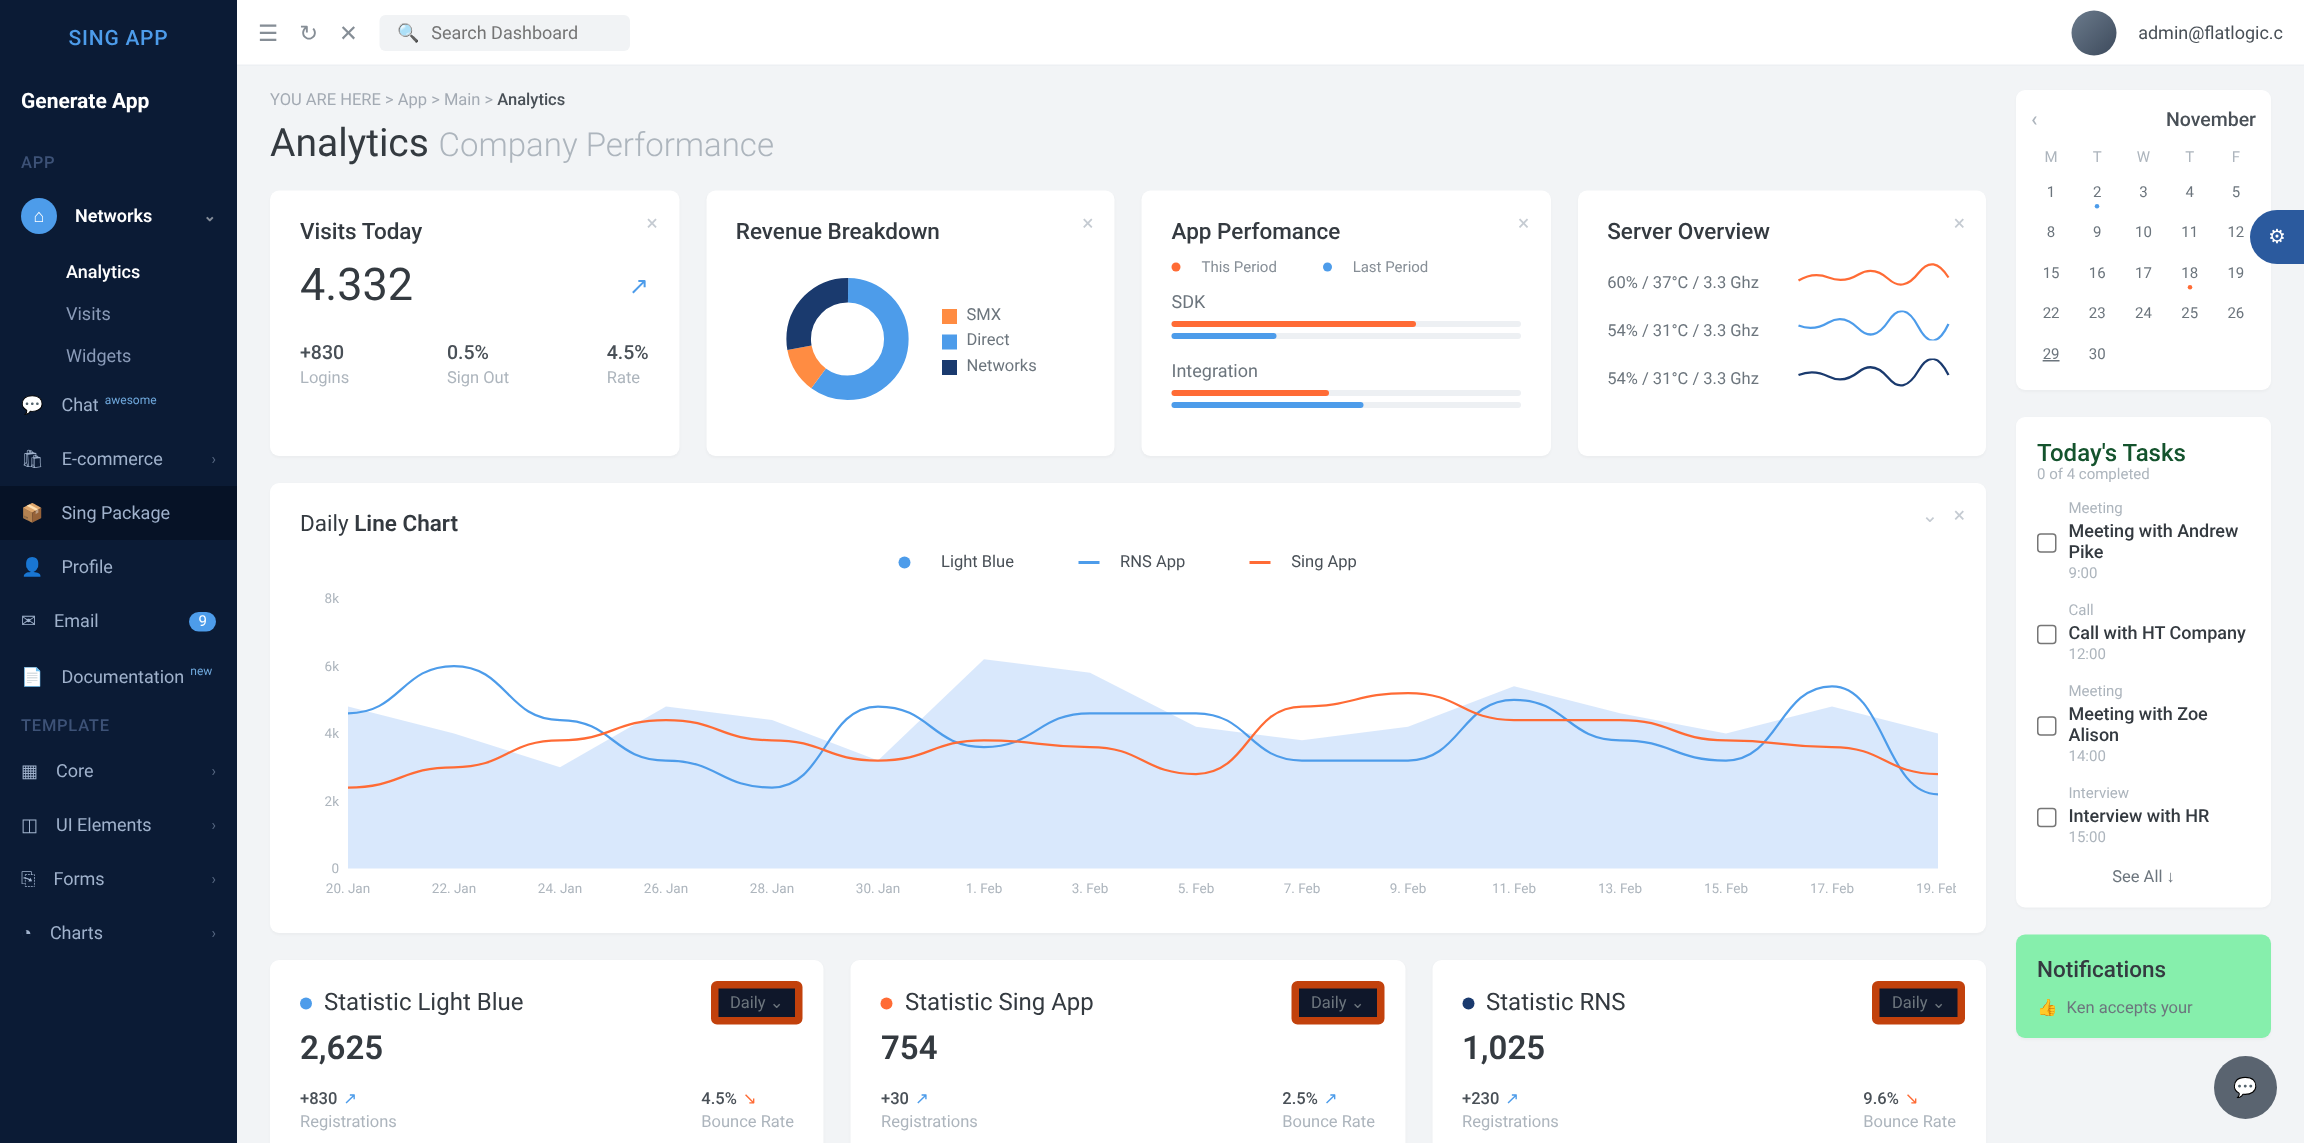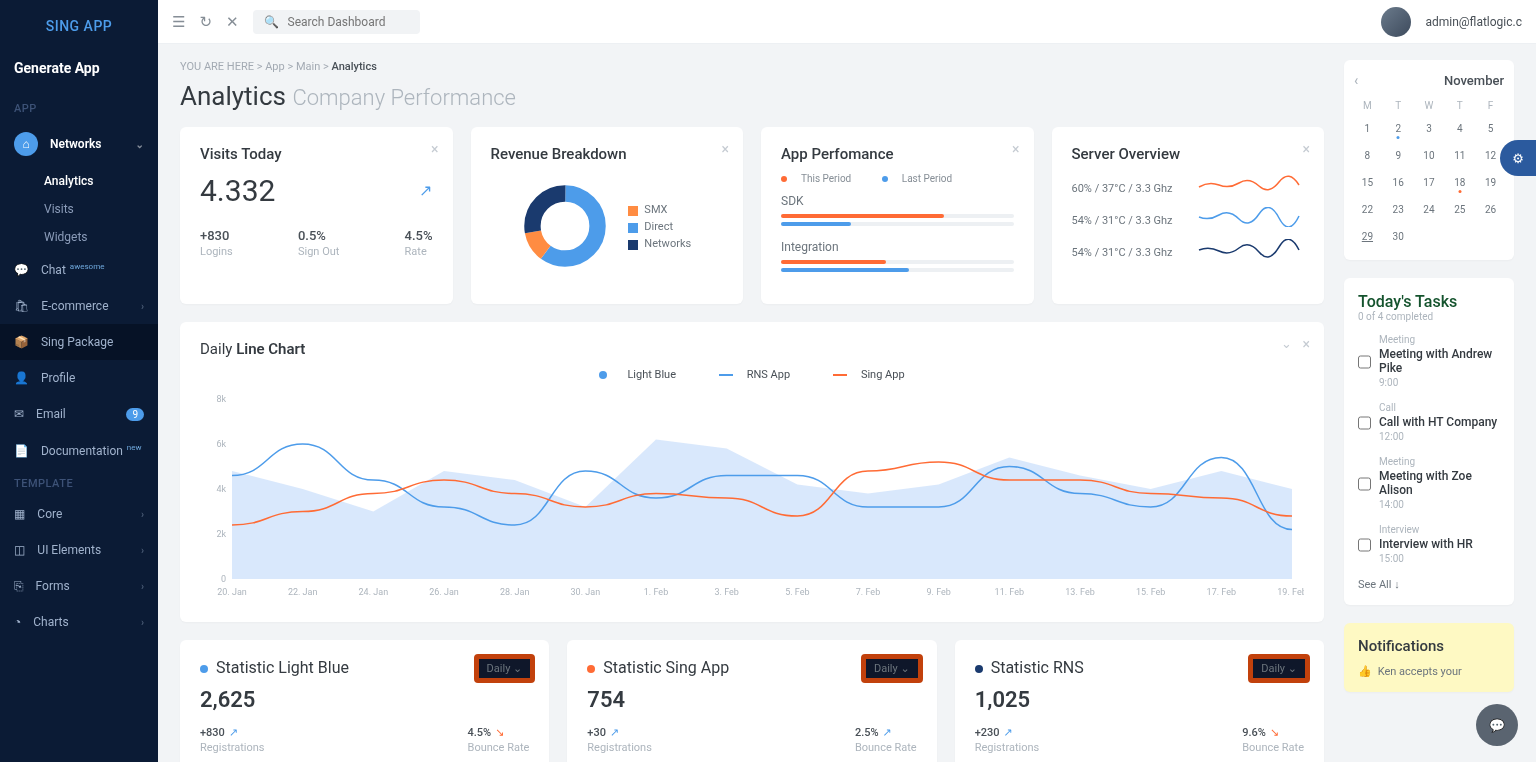--- a/index.html
+++ b/index.html
@@ -91,7 +91,7 @@
 .task .cat{color:#adb5bd;font-size:10px}
 .task .title{color:#343a40;font-weight:500;font-size:12px;margin:2px 0}
 .task .time{color:#adb5bd;font-size:10px}
-.see-all{text-align:left;font-size:11px;color:#6c757d;cursor:pointer}
+.see-all{text-align:center;font-size:11px;color:#6c757d;cursor:pointer}
 .notif{background:#fef9c3;border-radius:6px;padding:14px;box-shadow:0 1px 2px rgba(0,0,0,.03)}
 .notif h3{font-size:15px;color:#343a40;font-weight:500;margin-bottom:10px}
 .settings-btn{position:fixed;right:0;top:140px;width:36px;height:36px;background:#2b5a9e;border-radius:18px 0 0 18px;display:flex;align-items:center;justify-content:center;color:#fff;cursor:pointer}

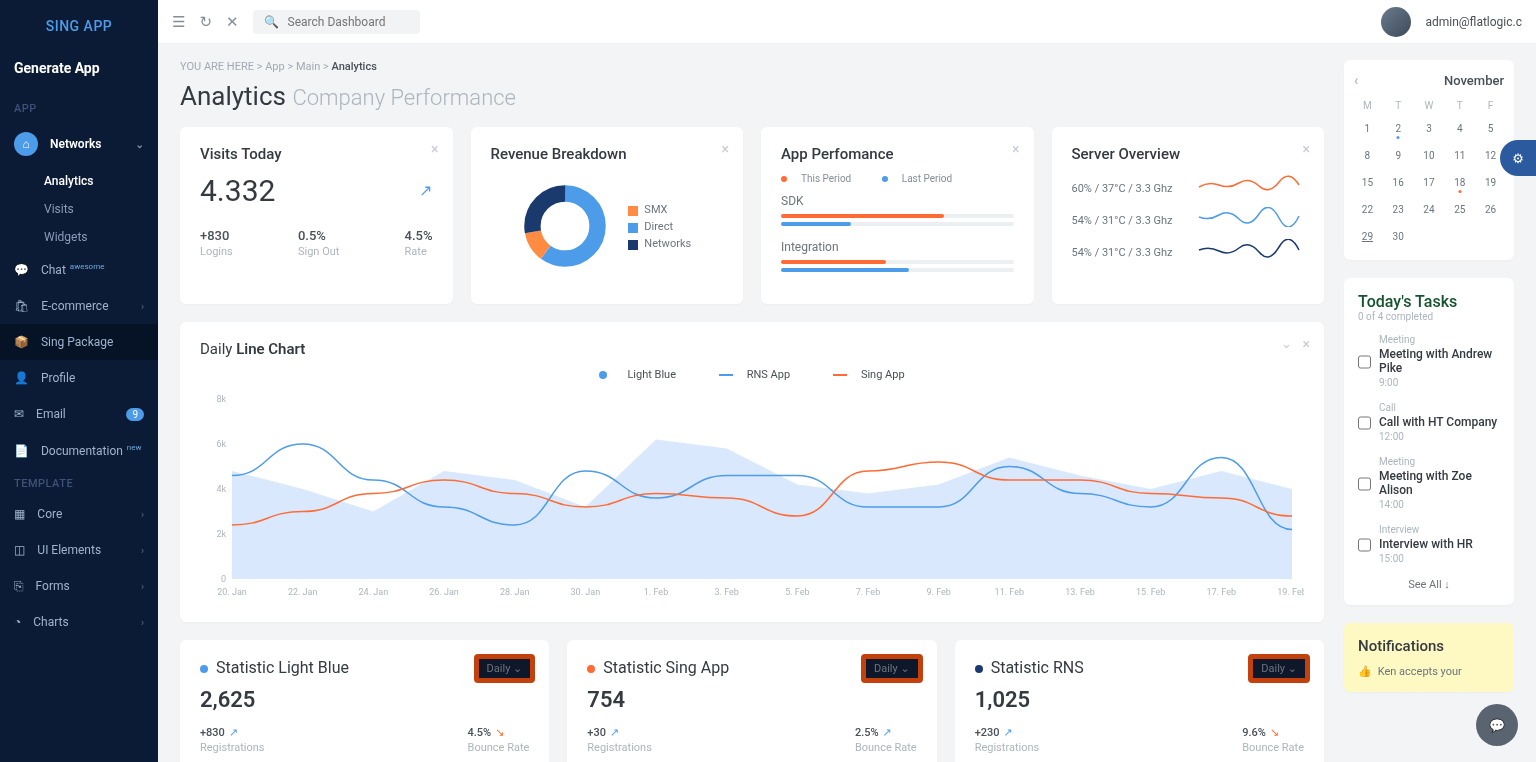--- a/index.html
+++ b/index.html
@@ -92,7 +92,7 @@
 .task .title{color:#343a40;font-weight:500;font-size:12px;margin:2px 0}
 .task .time{color:#adb5bd;font-size:10px}
 .see-all{text-align:center;font-size:11px;color:#6c757d;cursor:pointer}
-.notif{background:#fef9c3;border-radius:6px;padding:14px;box-shadow:0 1px 2px rgba(0,0,0,.03)}
+.notif{background:#86efac;border-radius:6px;padding:14px;box-shadow:0 1px 2px rgba(0,0,0,.03)}
 .notif h3{font-size:15px;color:#343a40;font-weight:500;margin-bottom:10px}
 .settings-btn{position:fixed;right:0;top:140px;width:36px;height:36px;background:#2b5a9e;border-radius:18px 0 0 18px;display:flex;align-items:center;justify-content:center;color:#fff;cursor:pointer}
 .chat-btn{position:fixed;right:18px;bottom:16px;width:42px;height:42px;border-radius:50%;background:#5a6470;display:flex;align-items:center;justify-content:center;color:#fff;cursor:pointer}

